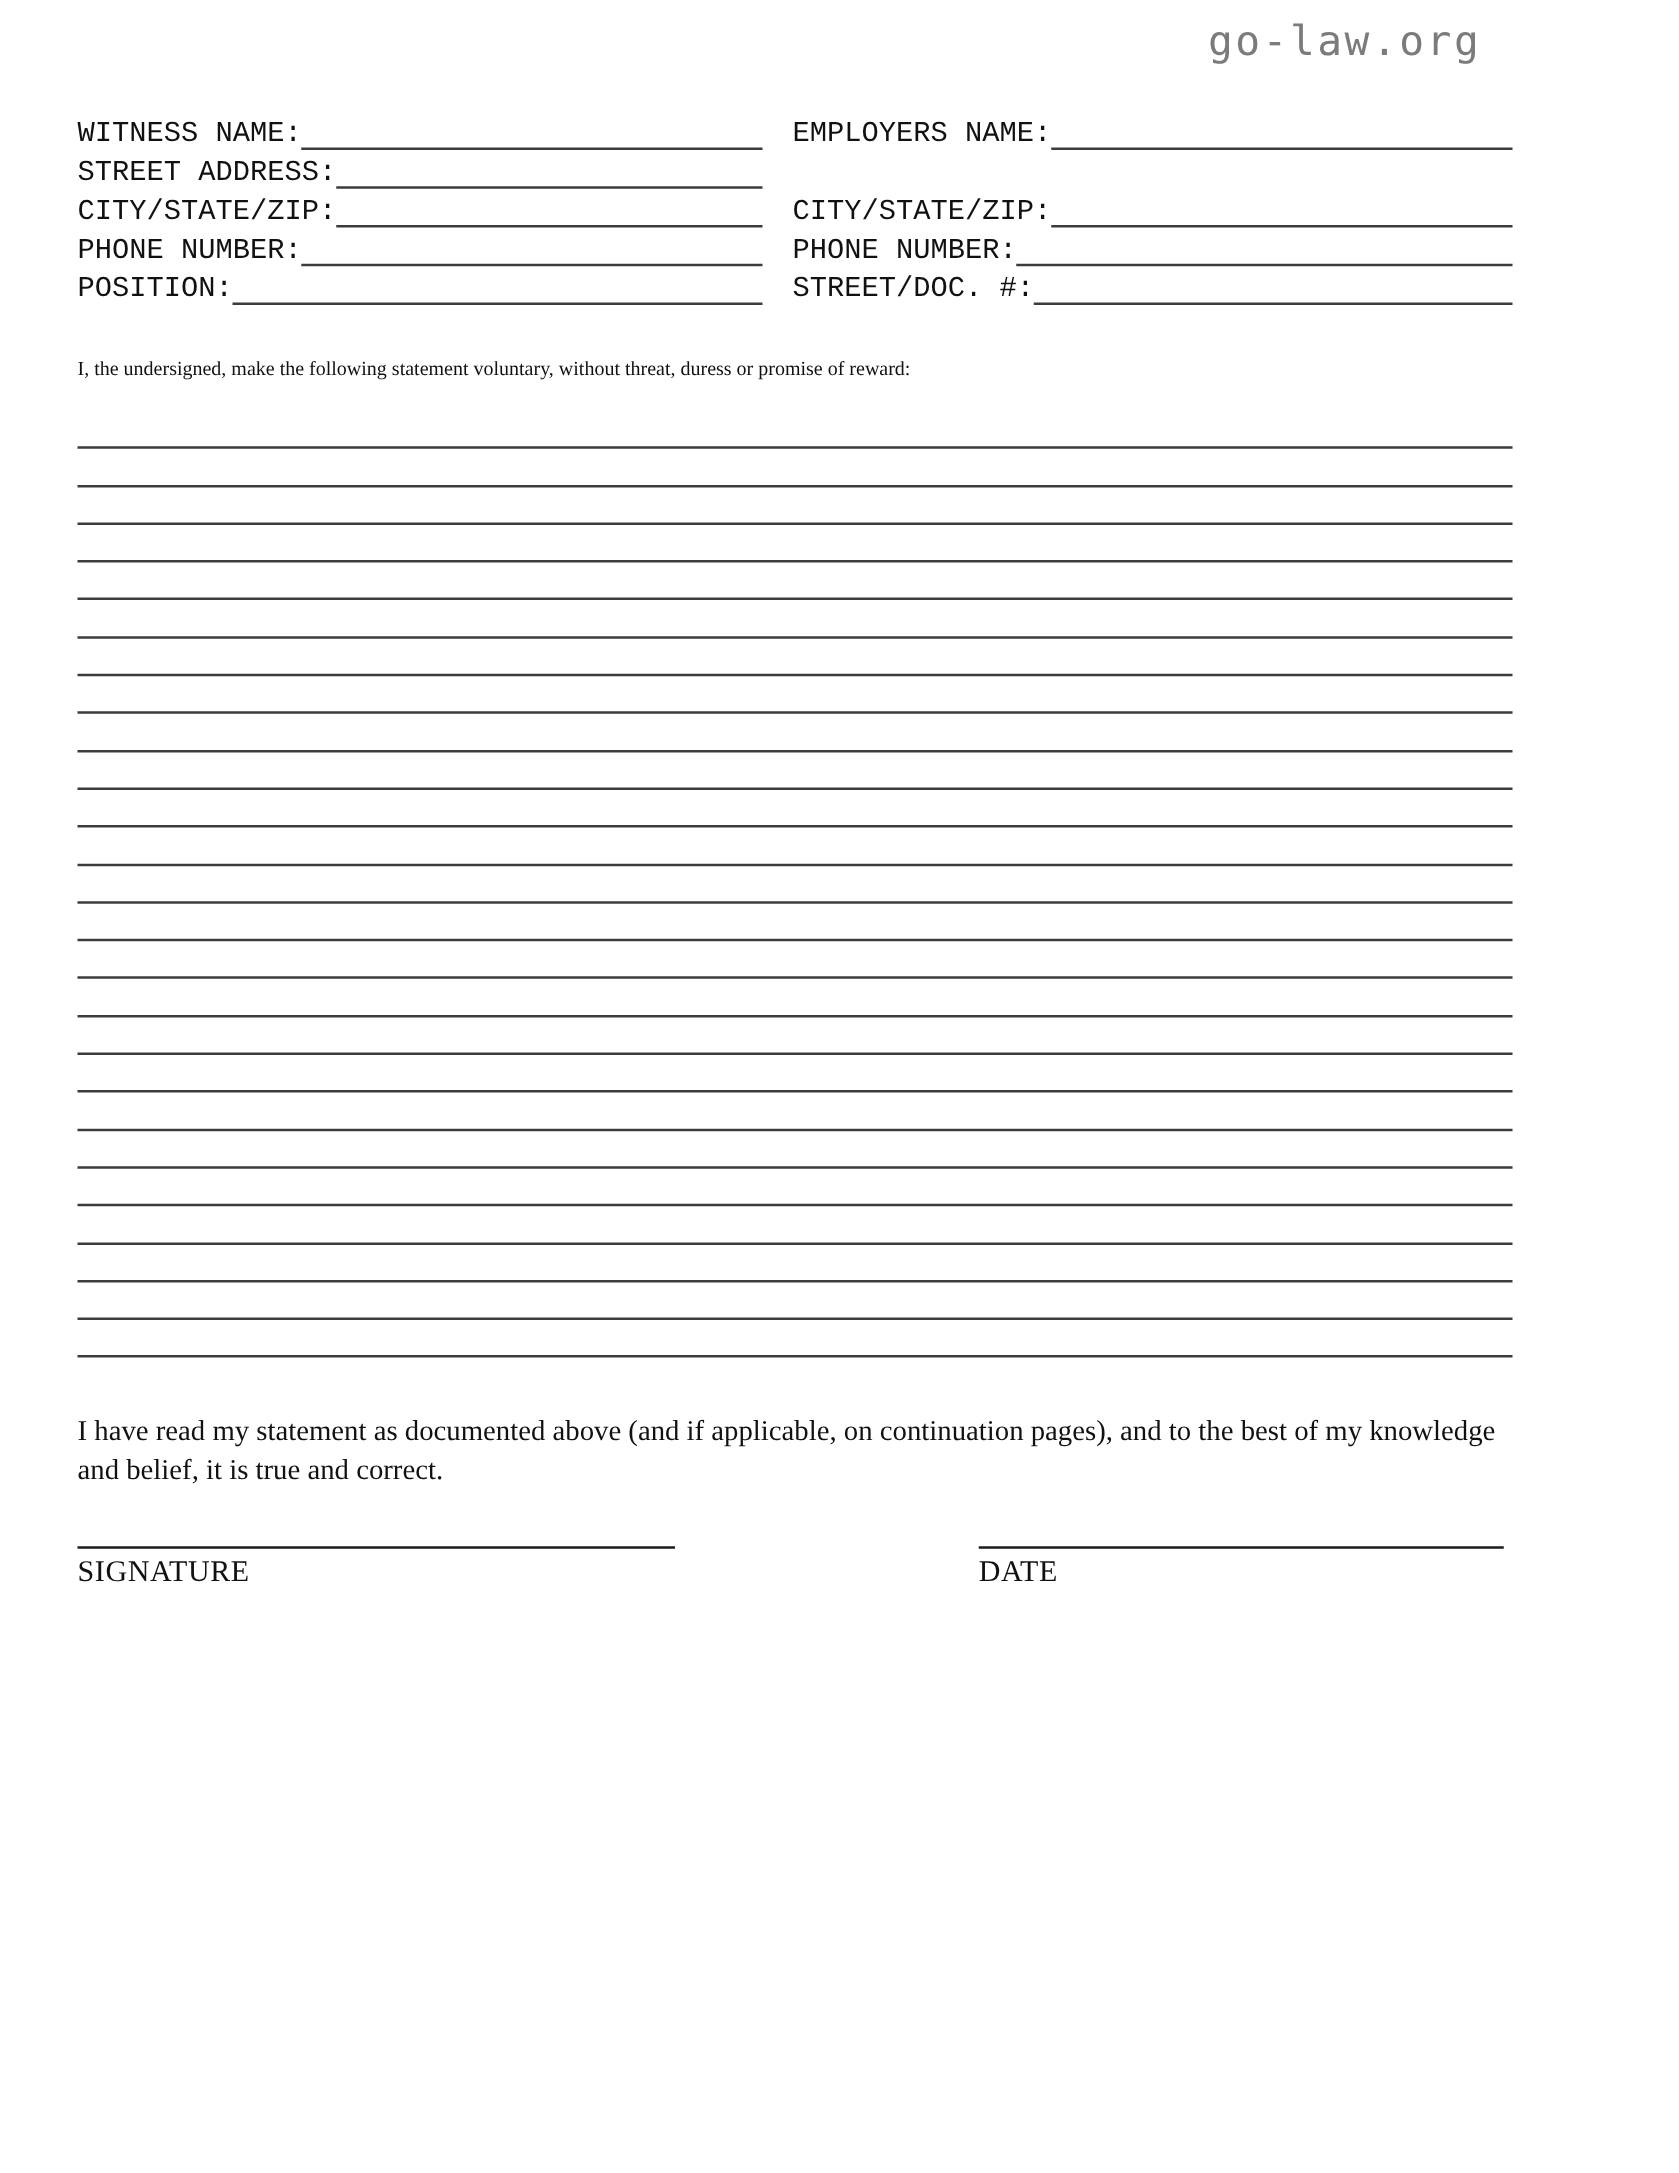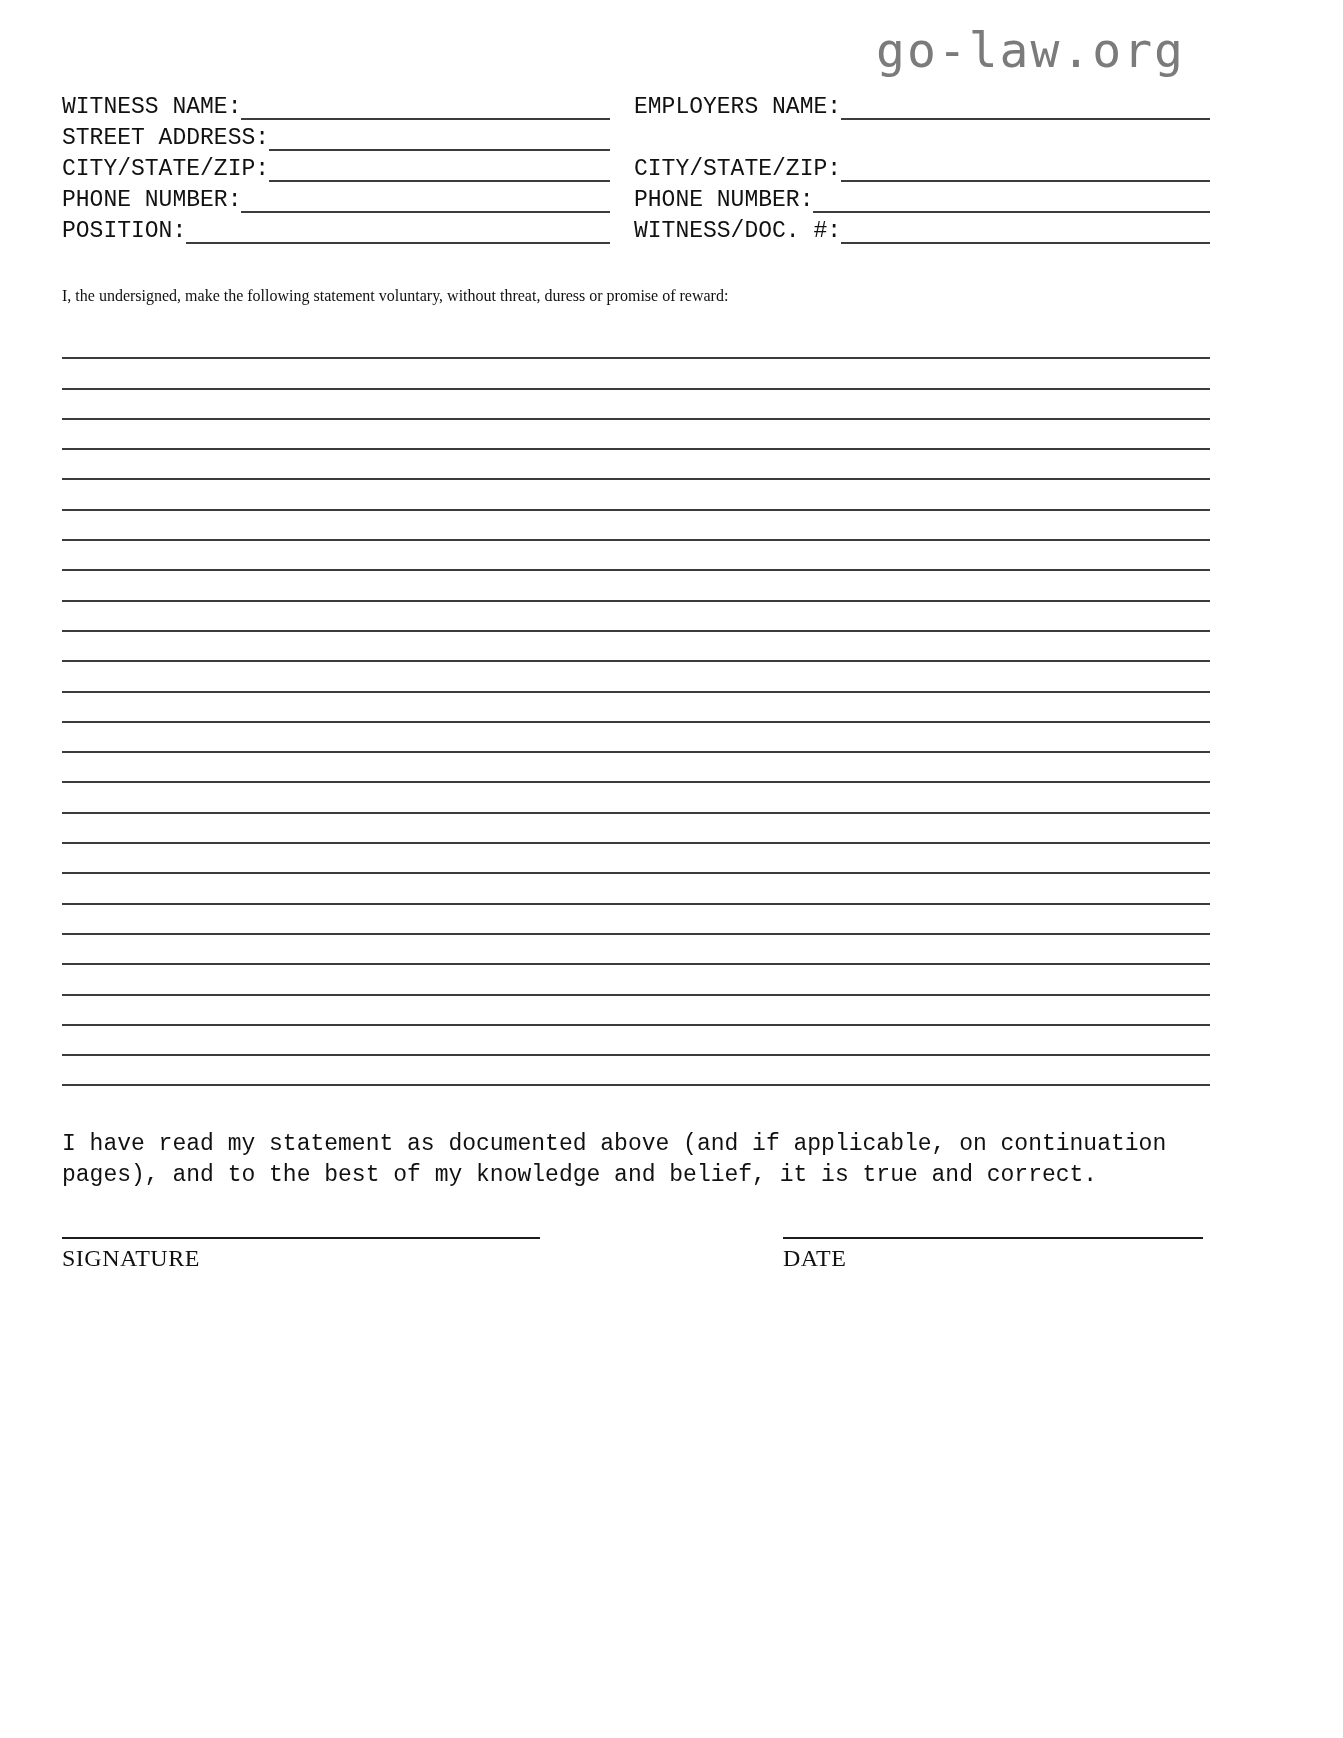--- a/index.html
+++ b/index.html
@@ -14,9 +14,9 @@
     overflow:hidden;
   }
   .logo{
-    position:absolute;top:26px;right:158px;
+    position:absolute;top:16px;right:158px;
     font-family:"DejaVu Sans Mono", monospace;
-    font-size:48px;line-height:1;
+    font-size:33px;line-height:1;
     letter-spacing:2px;
     color:var(--logo-gray,#7b7b7b);
   }

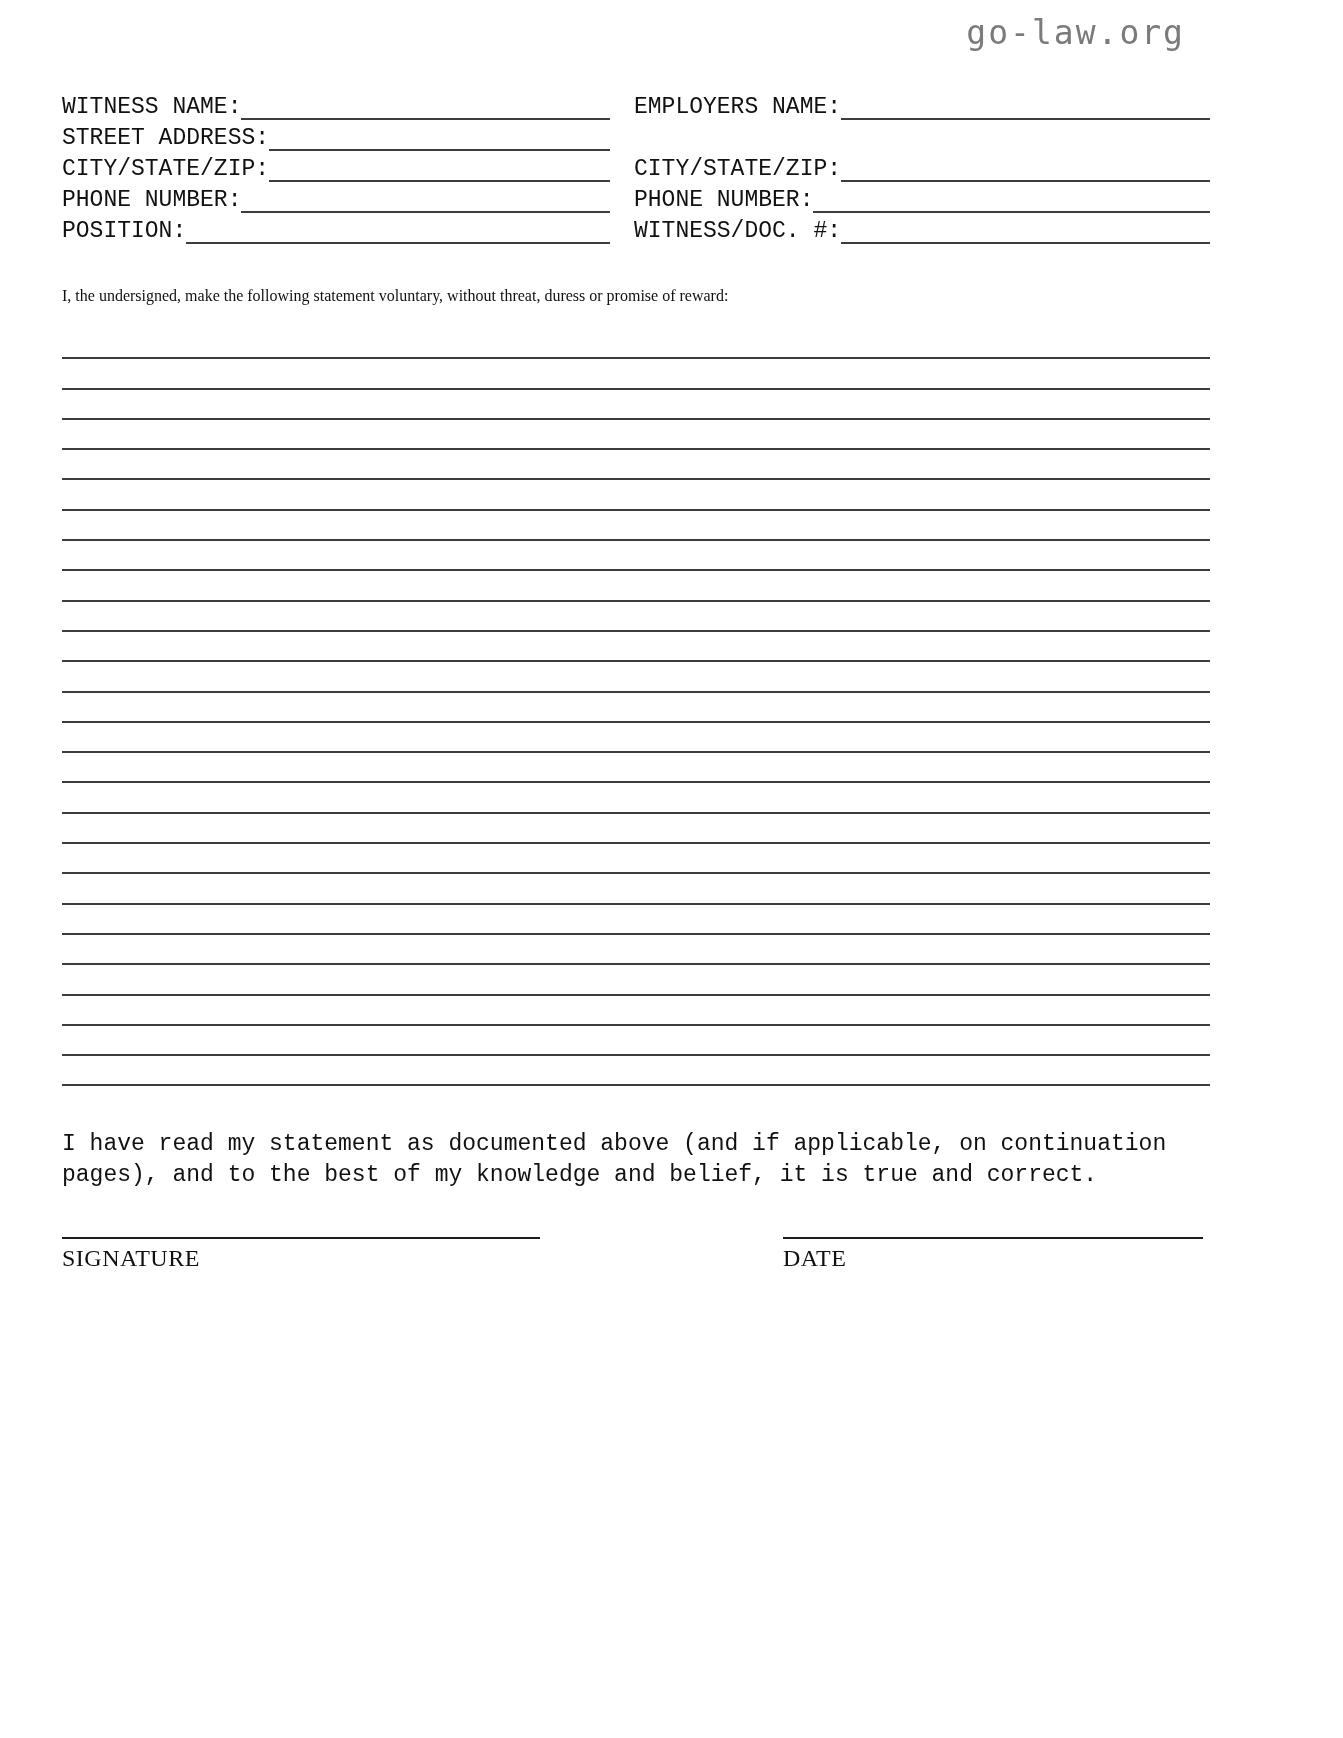--- a/index.html
+++ b/index.html
@@ -105,7 +105,7 @@
         <span class="fblank"></span>
       </div>
       <div class="field-cell right">
-        <span class="flabel">WITNESS/DOC. #:</span>
+        <span class="flabel">STREET/DOC. #:</span>
         <span class="fblank"></span>
       </div>
     </div>

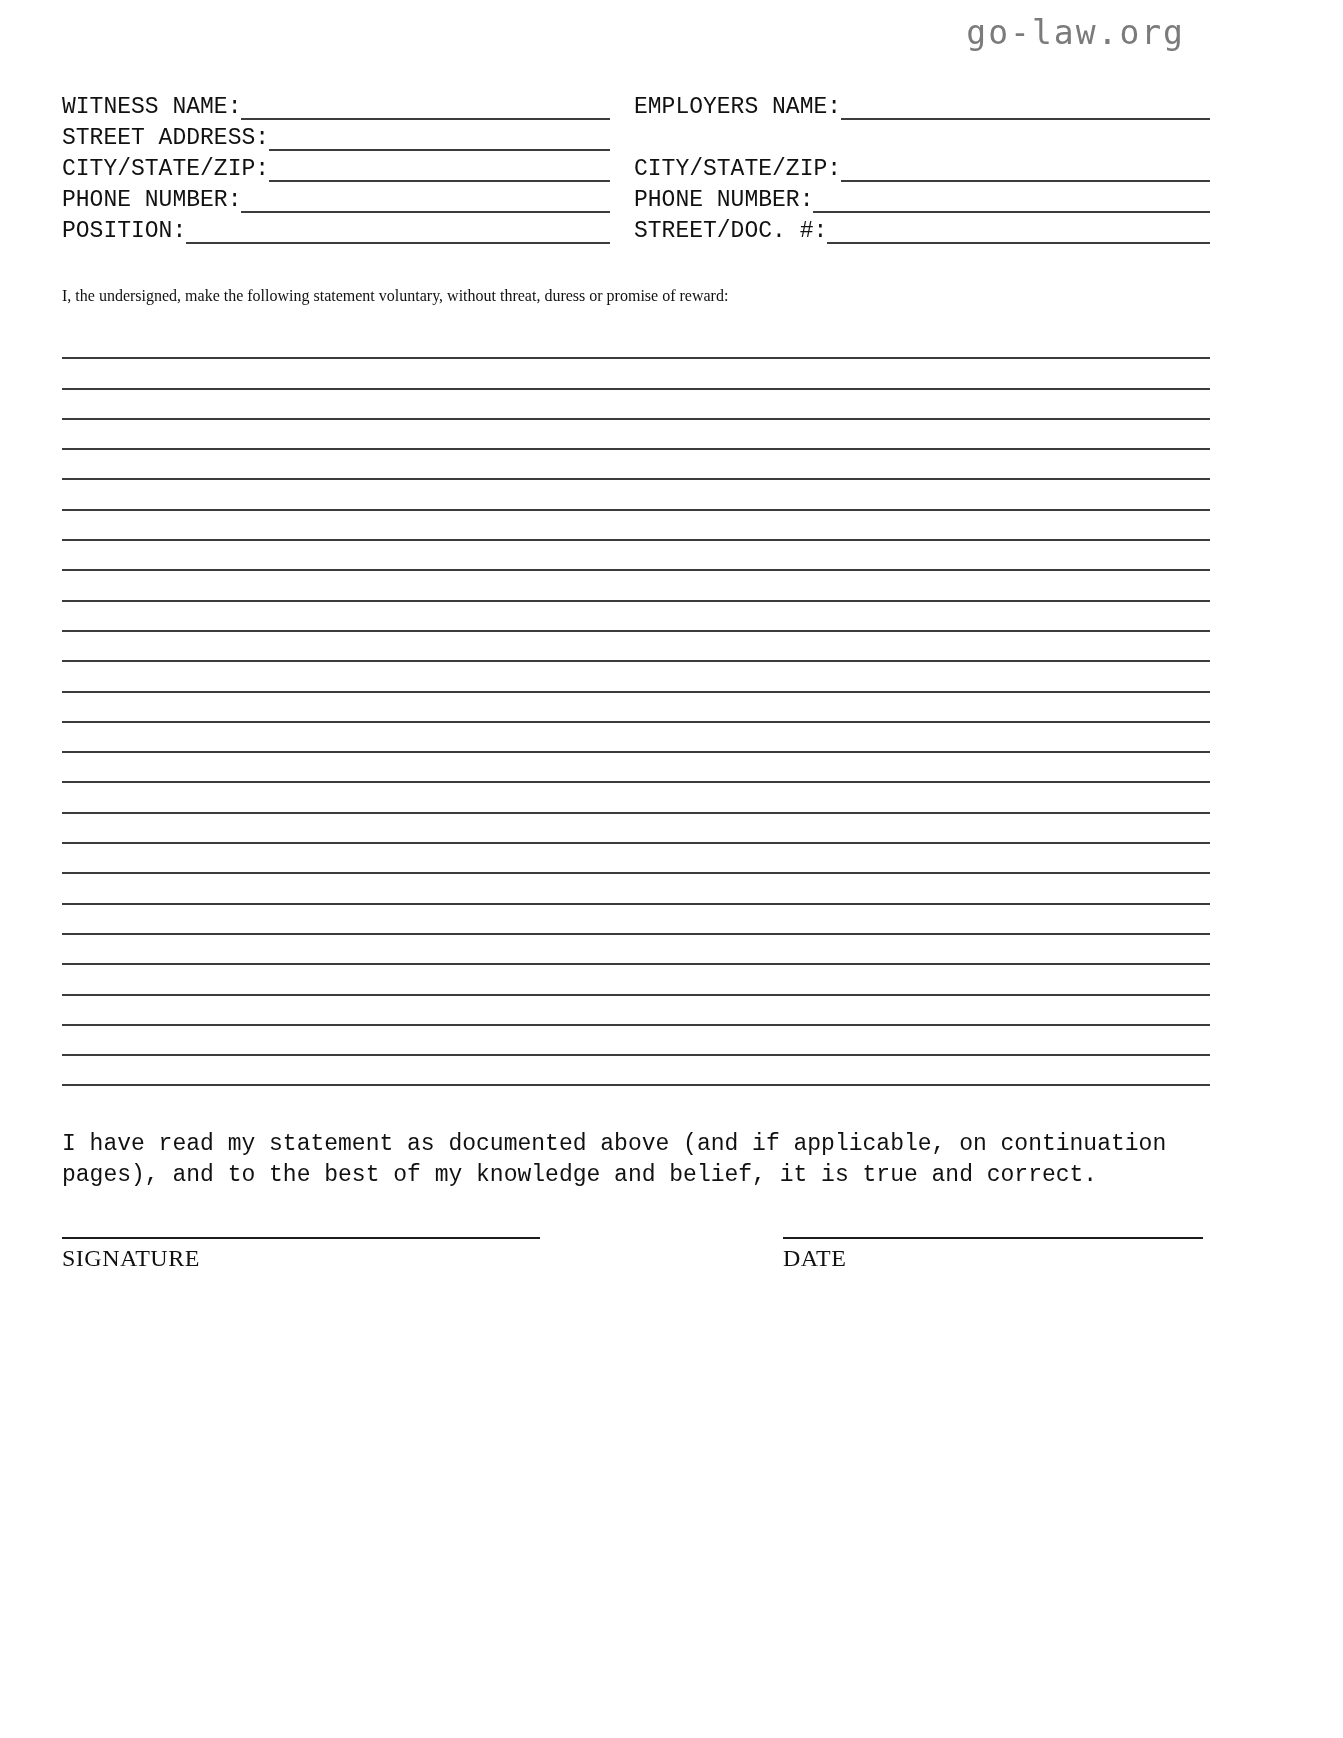--- a/index.html
+++ b/index.html
@@ -42,7 +42,7 @@
   .intro{margin:33px 0 0 0;font-size:16px;line-height:31px;}
   .lines{margin-top:18px;}
   .sline{height:30.3px;border-bottom:2px solid var(--rule-line,#3c3c3c);box-sizing:border-box;}
-  .closing{margin:43px 0 0 0;font-size:23px;line-height:31px;font-family:Liberation Mono, monospace;}
+  .closing{margin:43px 0 0 0;font-size:23px;line-height:31px;}
   .sigrow{display:flex;margin-top:28px;font-size:24px;}
   .sig-block{width:478px;}
   .date-block{width:420px;margin-left:243px;}

